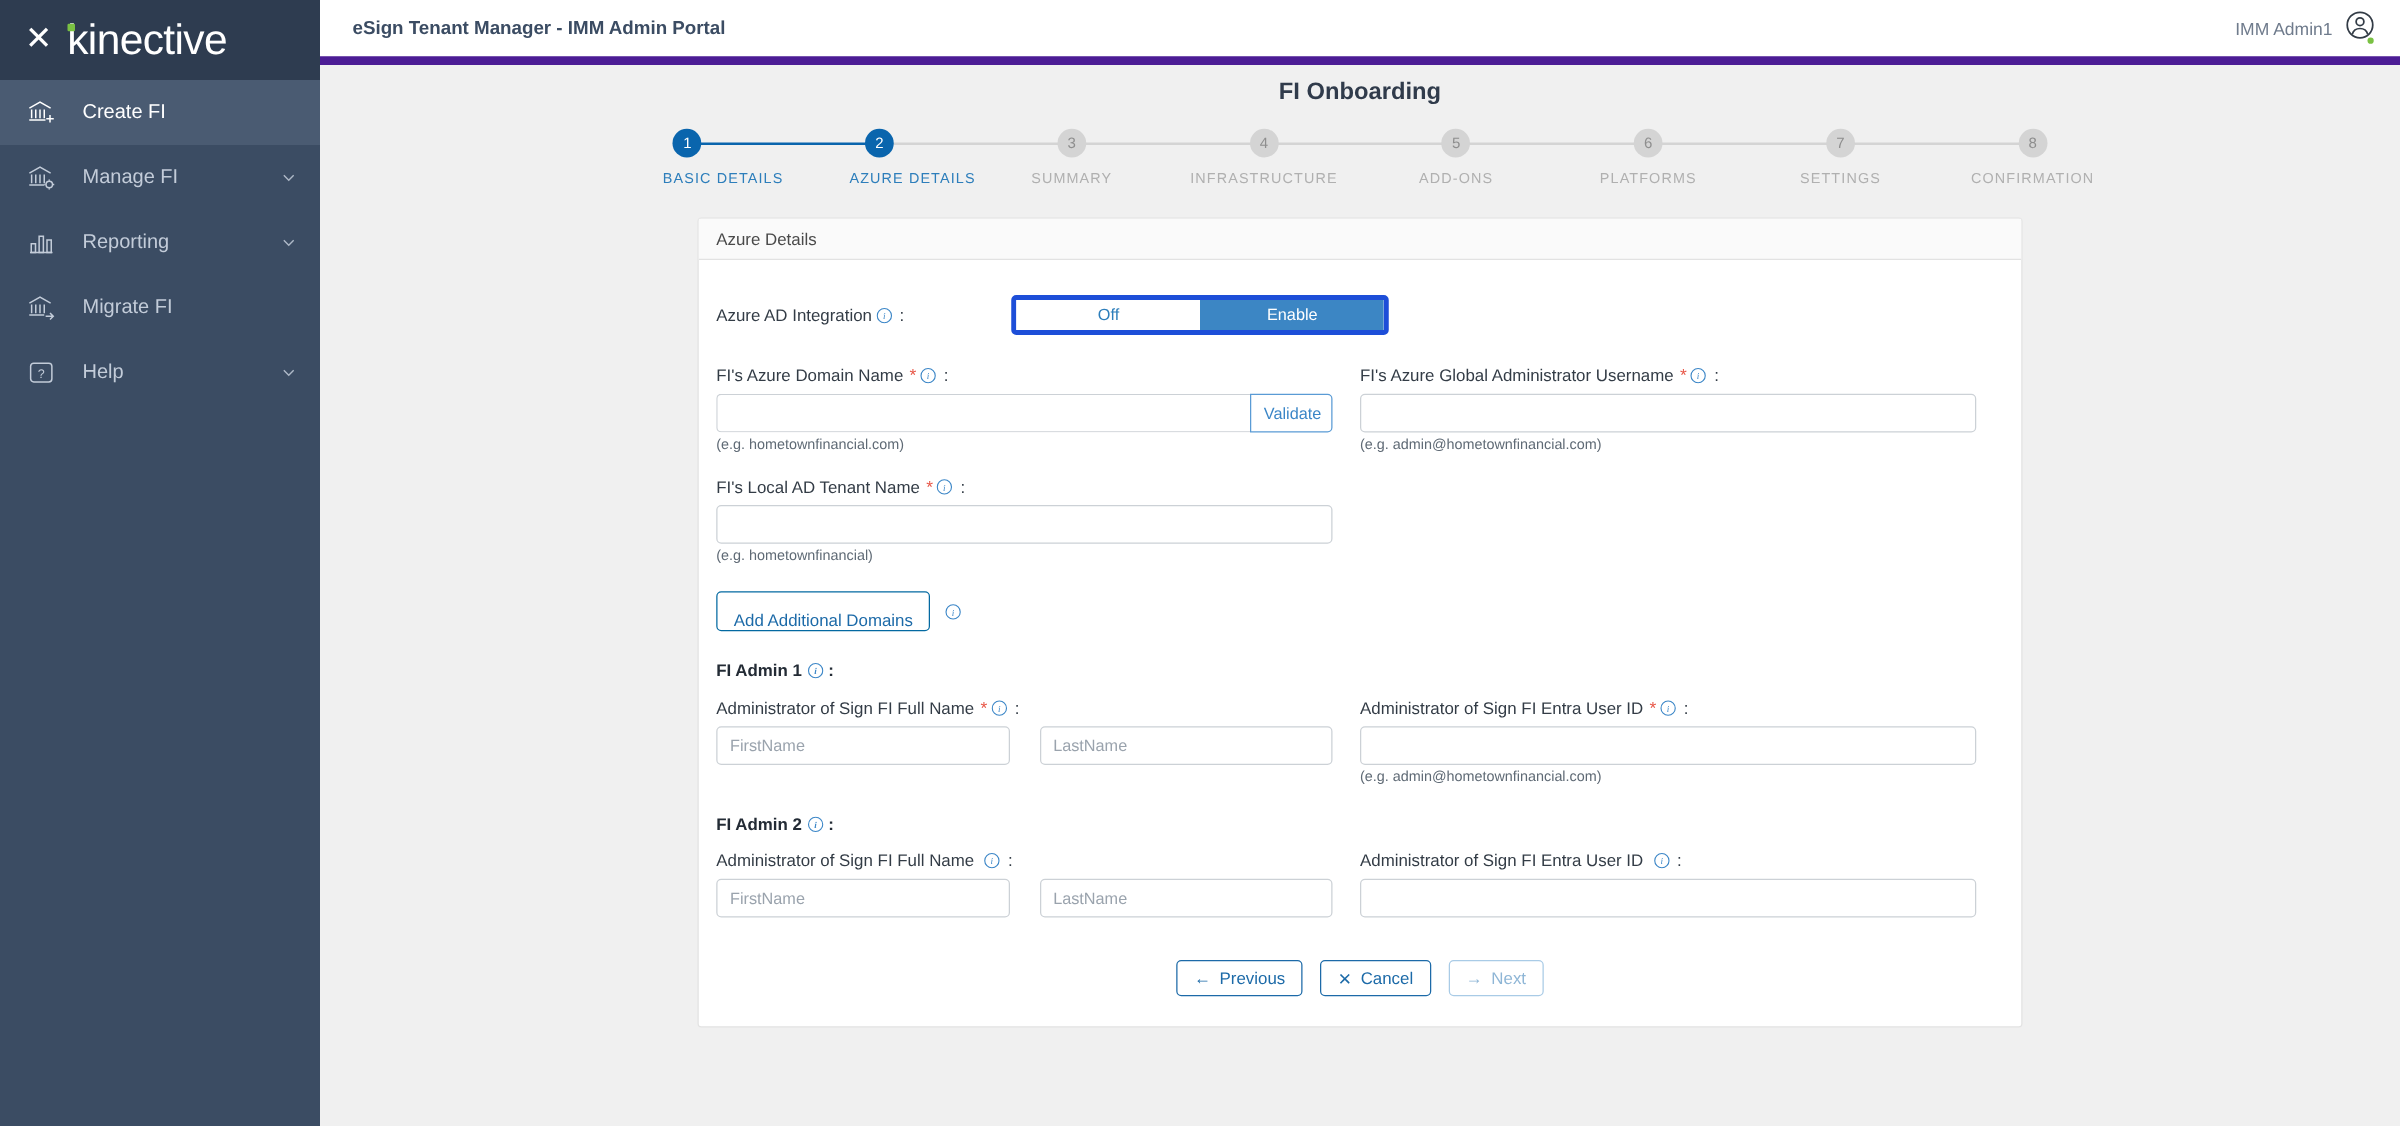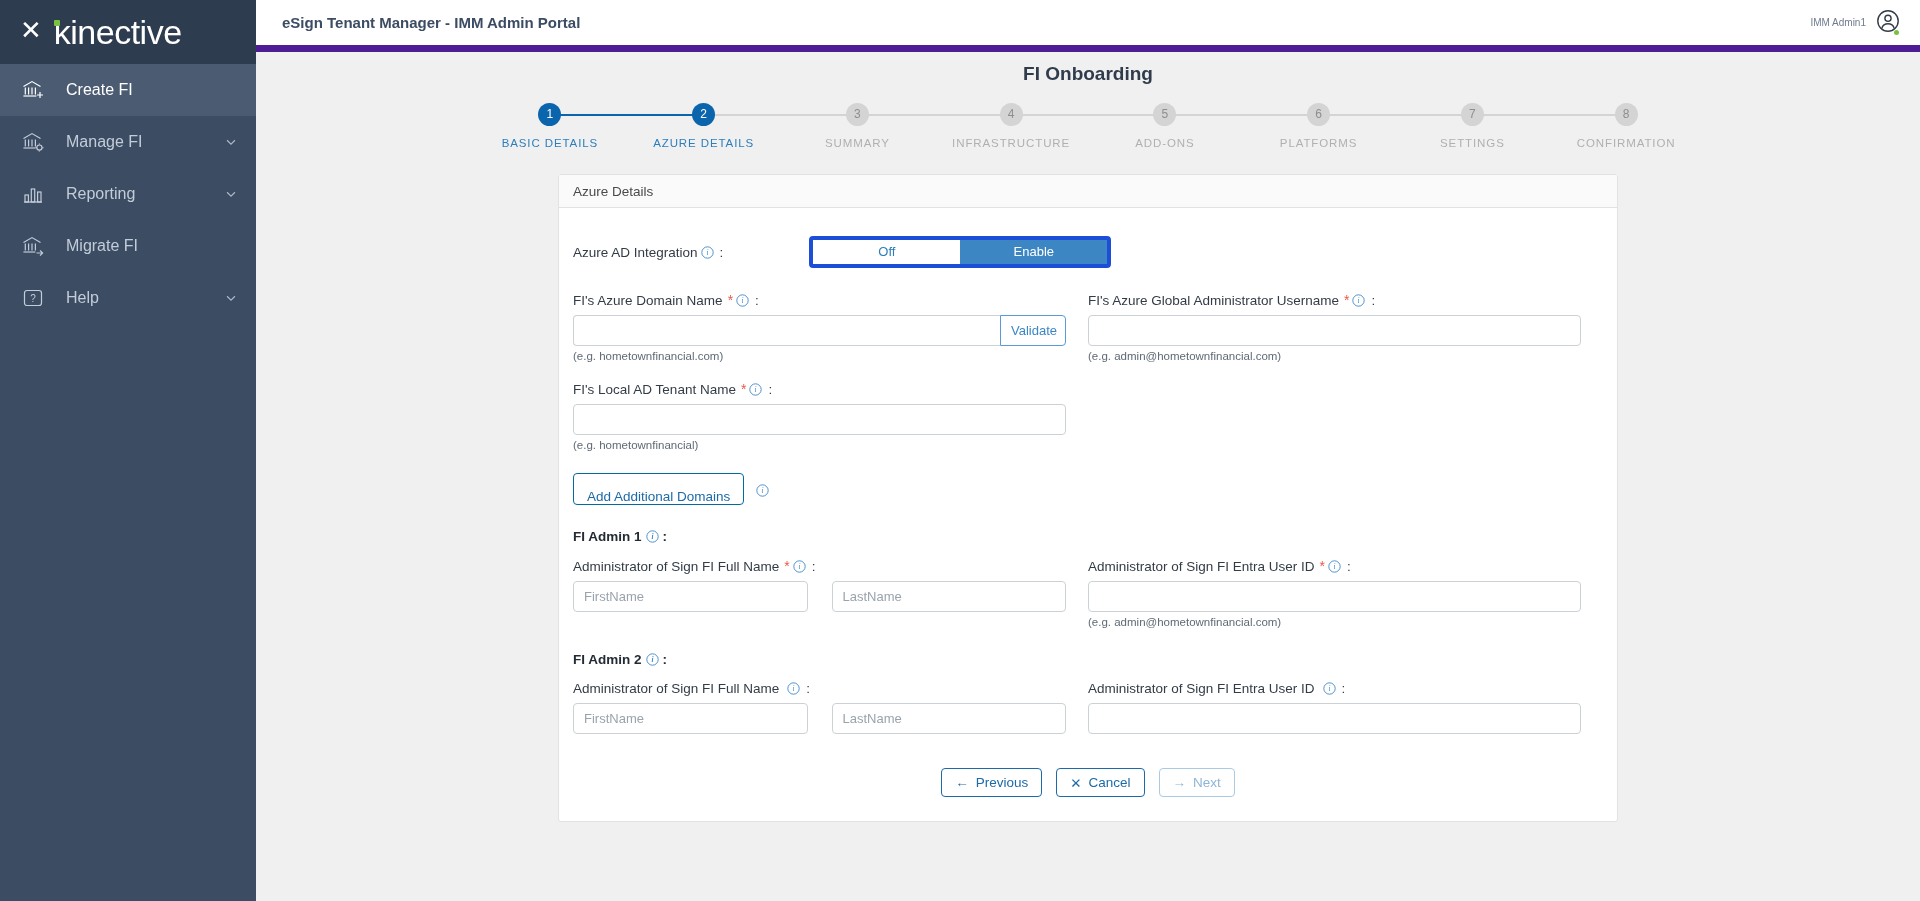--- a/index.html
+++ b/index.html
@@ -66,7 +66,7 @@
     margin-left: auto; margin-right: 20px;
     display: flex; align-items: center; gap: 10px;
   }
-  #topbar-username { font-size: 10px; color: #6f7b8c; }
+  #topbar-username { font-size: 14px; color: #6f7b8c; }
   
   #main {
     position: absolute; left: 256px; top: 52px;

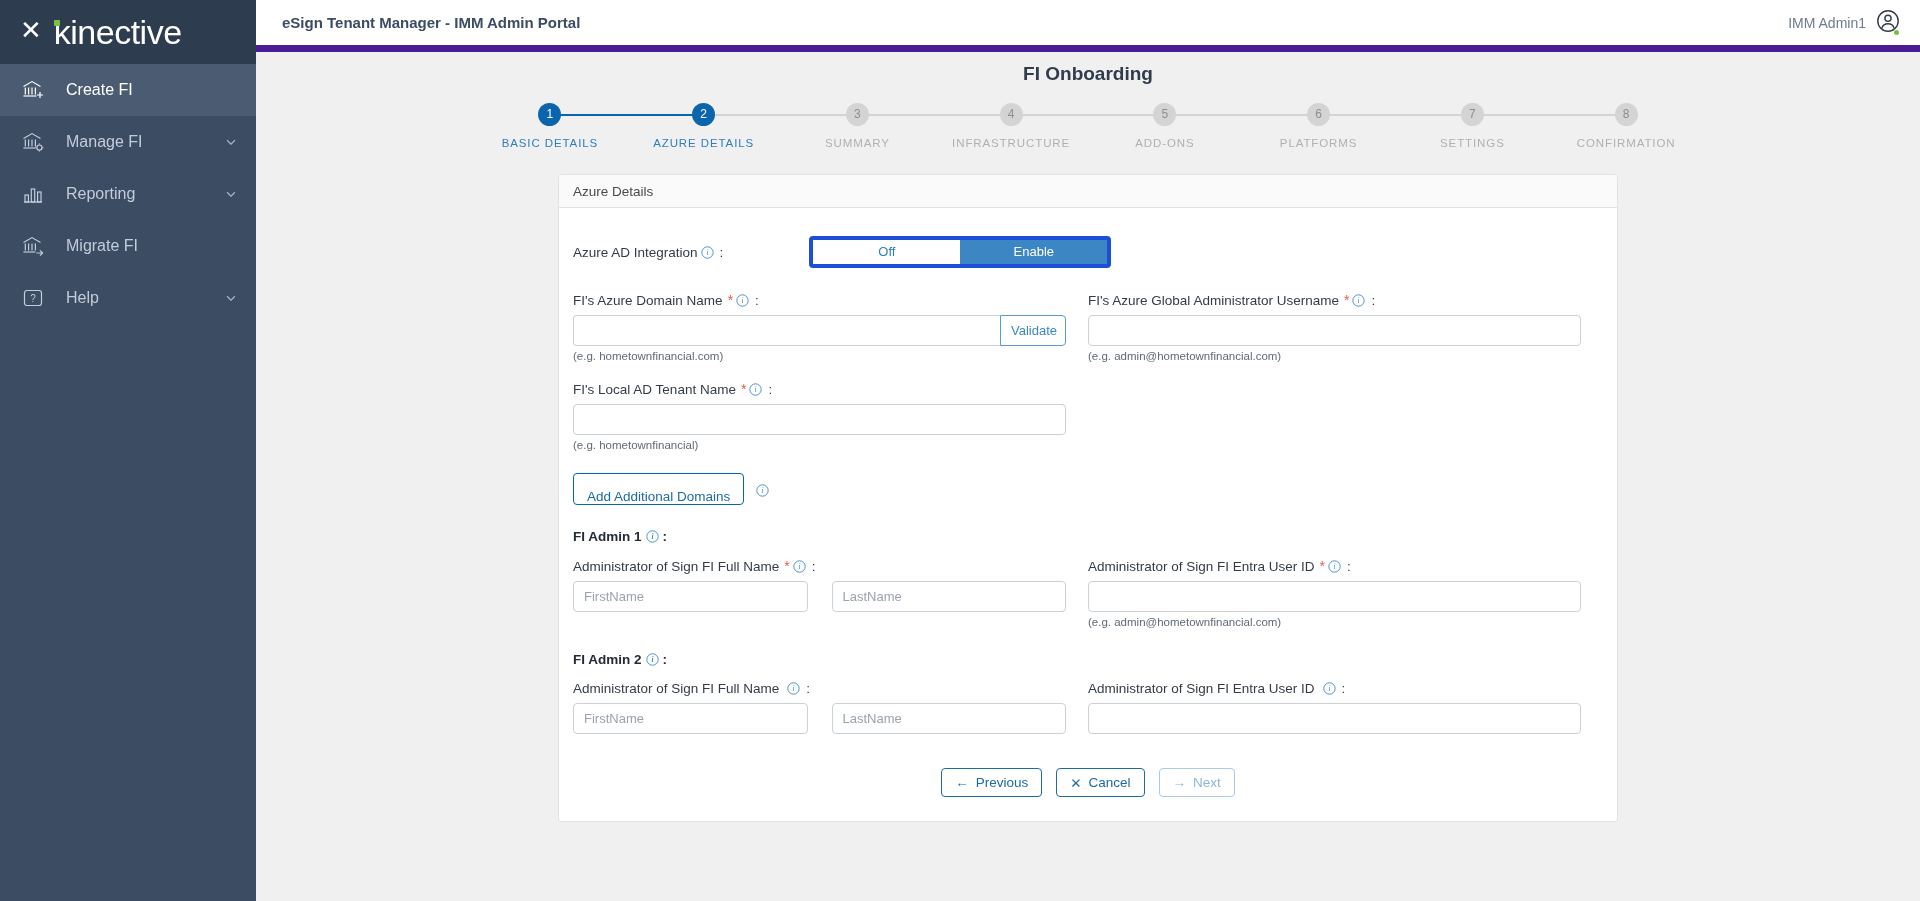--- a/index.html
+++ b/index.html
@@ -105,7 +105,7 @@
     font-size: 11.5px; letter-spacing: 0.9px;
     color: #b0b0b0; white-space: nowrap;
   }
-  .step.active .slabel, .step.done .slabel { color: #2d7ebb; }
+  .step.active .slabel, .step.done .slabel { color: #2d7ebb; text-align: right; }
   
   #card {
     width: 1060px; margin: 25px auto 0;

